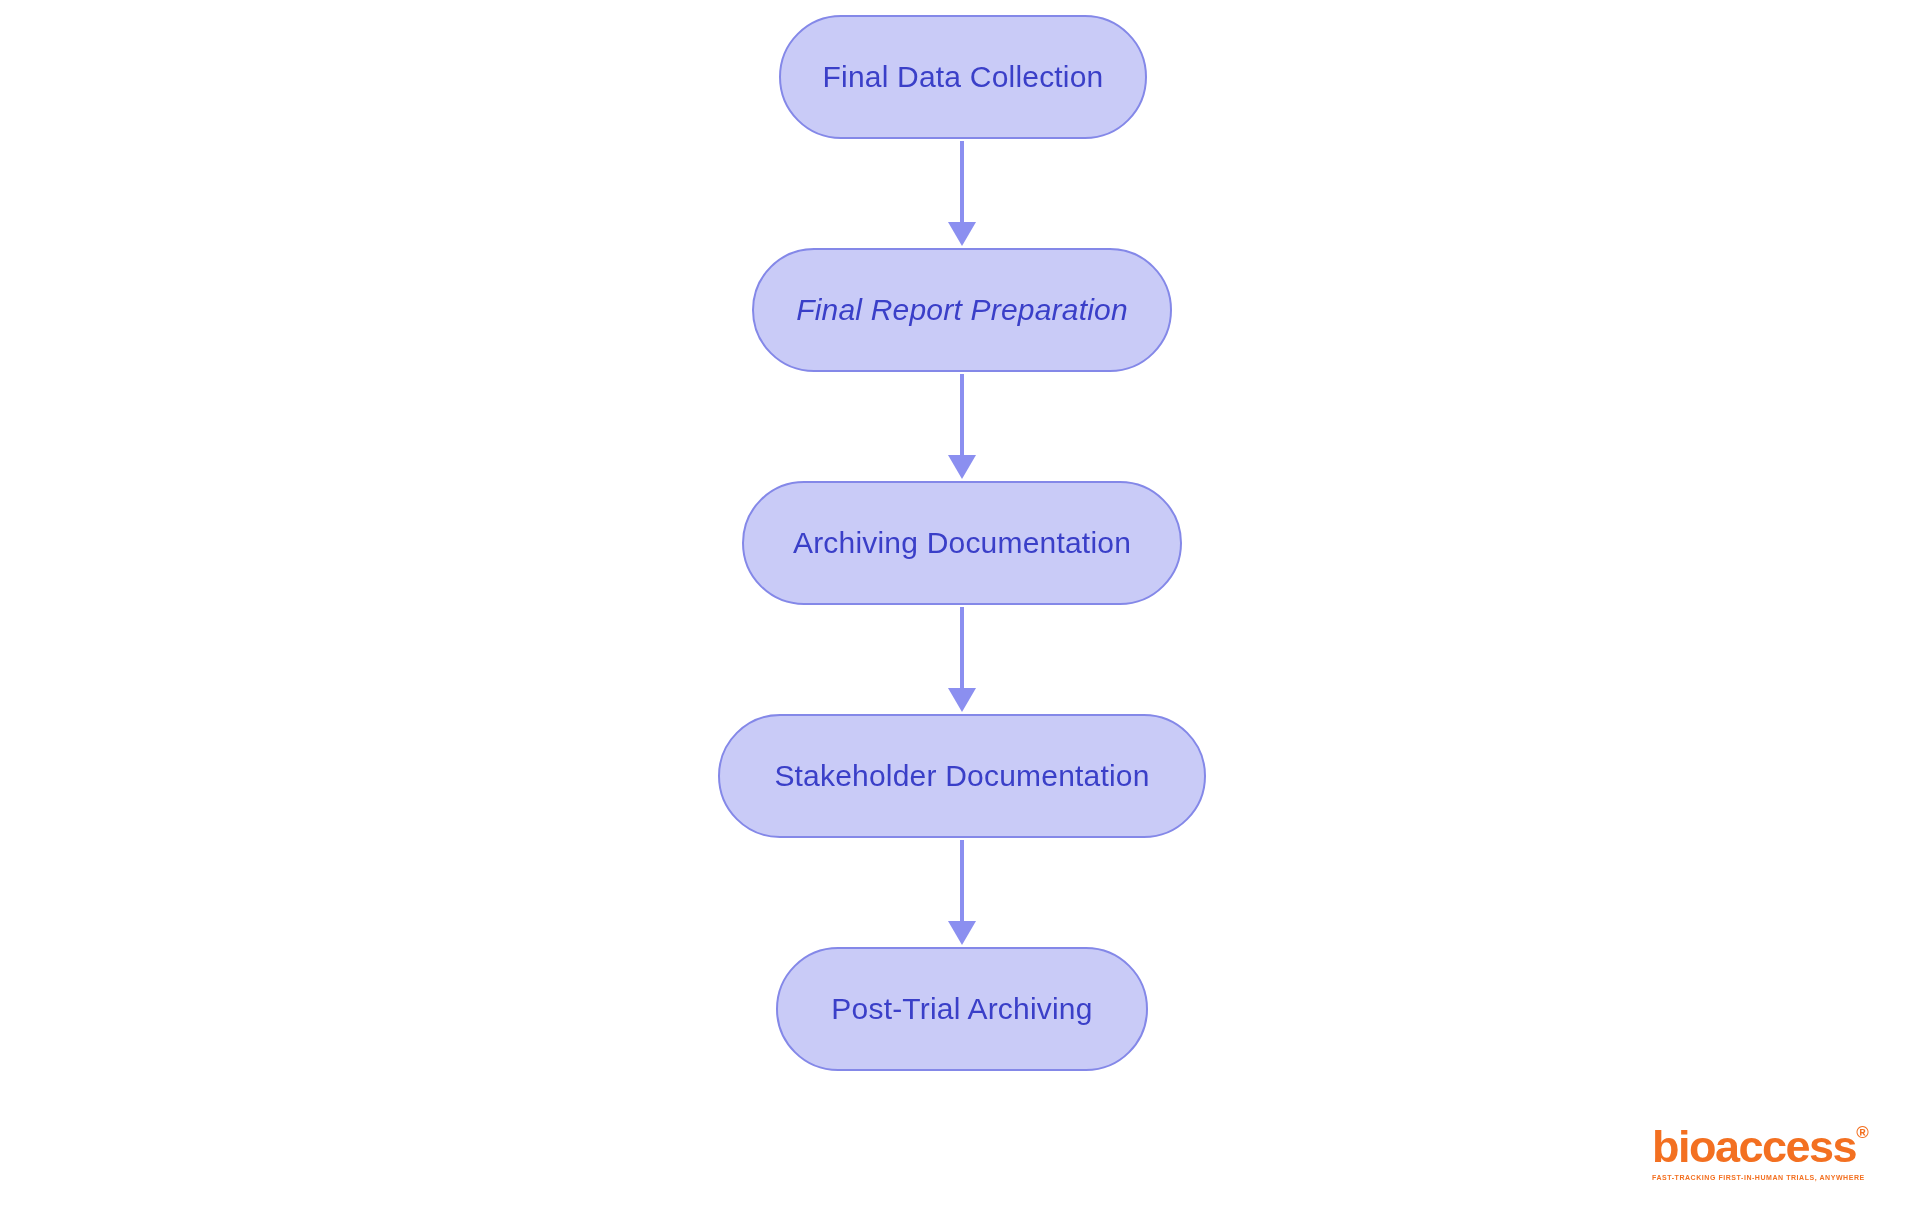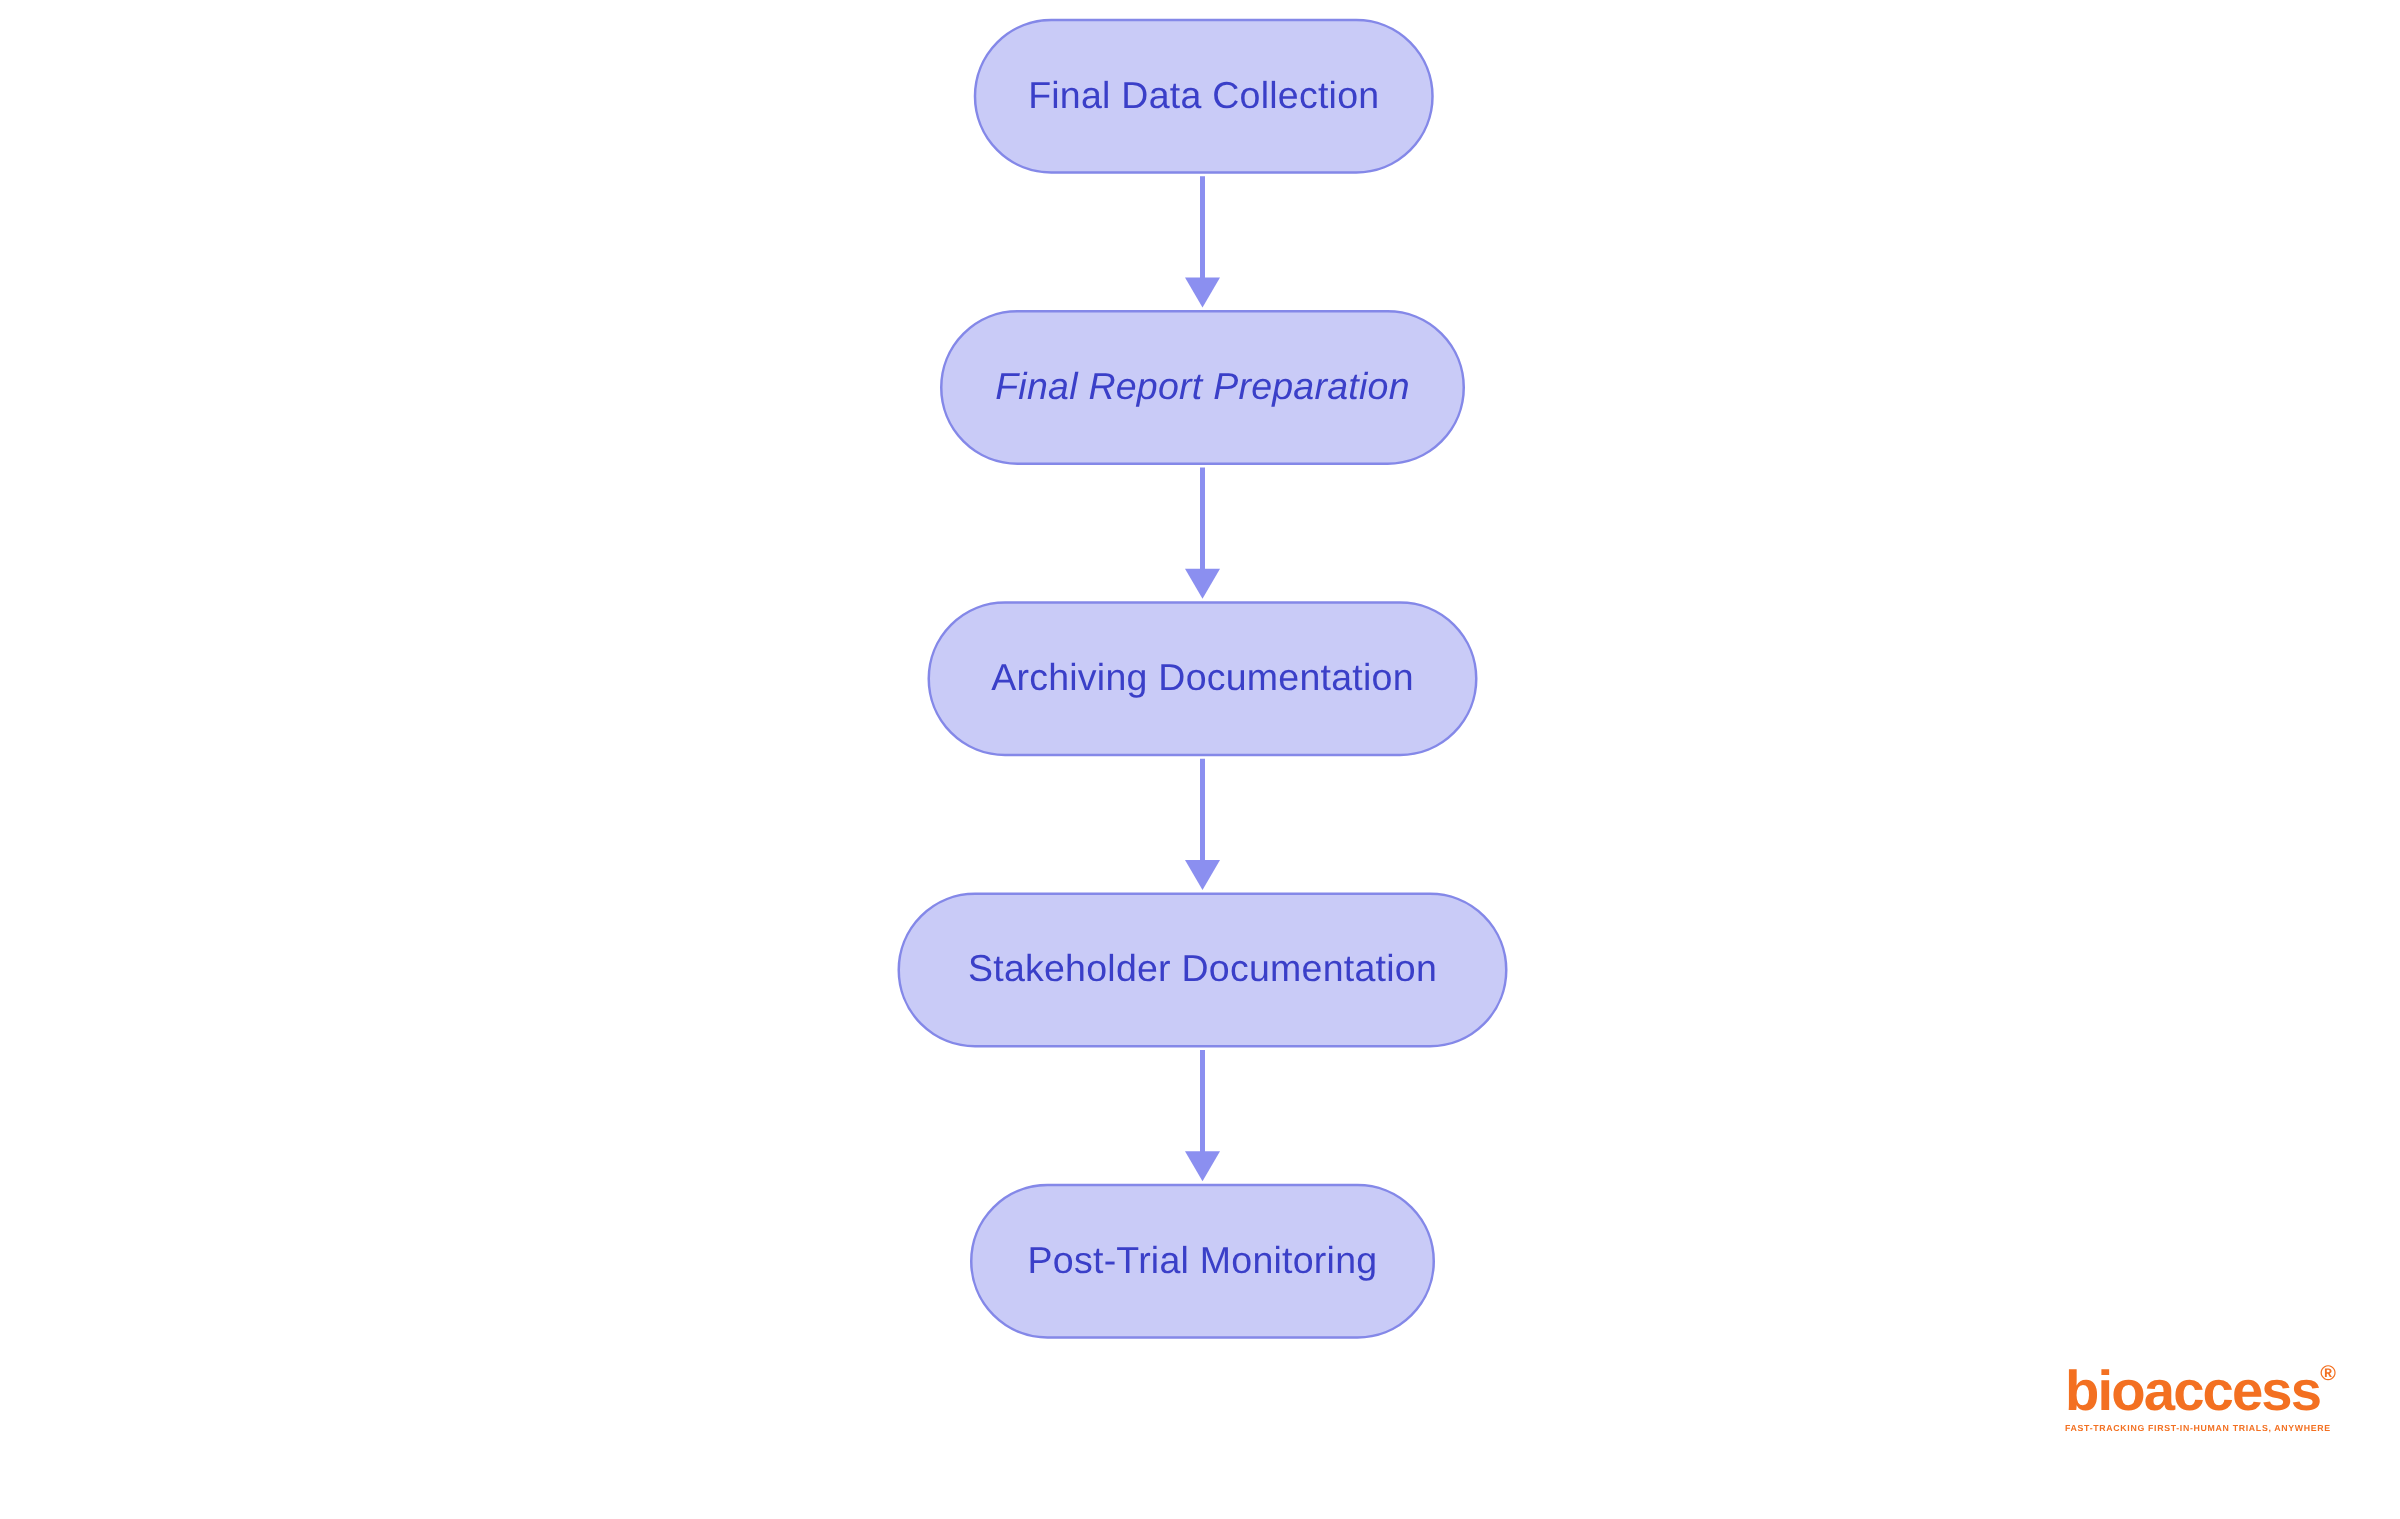--- a/index.html
+++ b/index.html
@@ -140,7 +140,7 @@
   </div>
 
   <div class="node n5">
-    <span>Post-Trial Monitoring</span>
+    <span>Post-Trial Archiving</span>
   </div>
 
   <div class="logo">

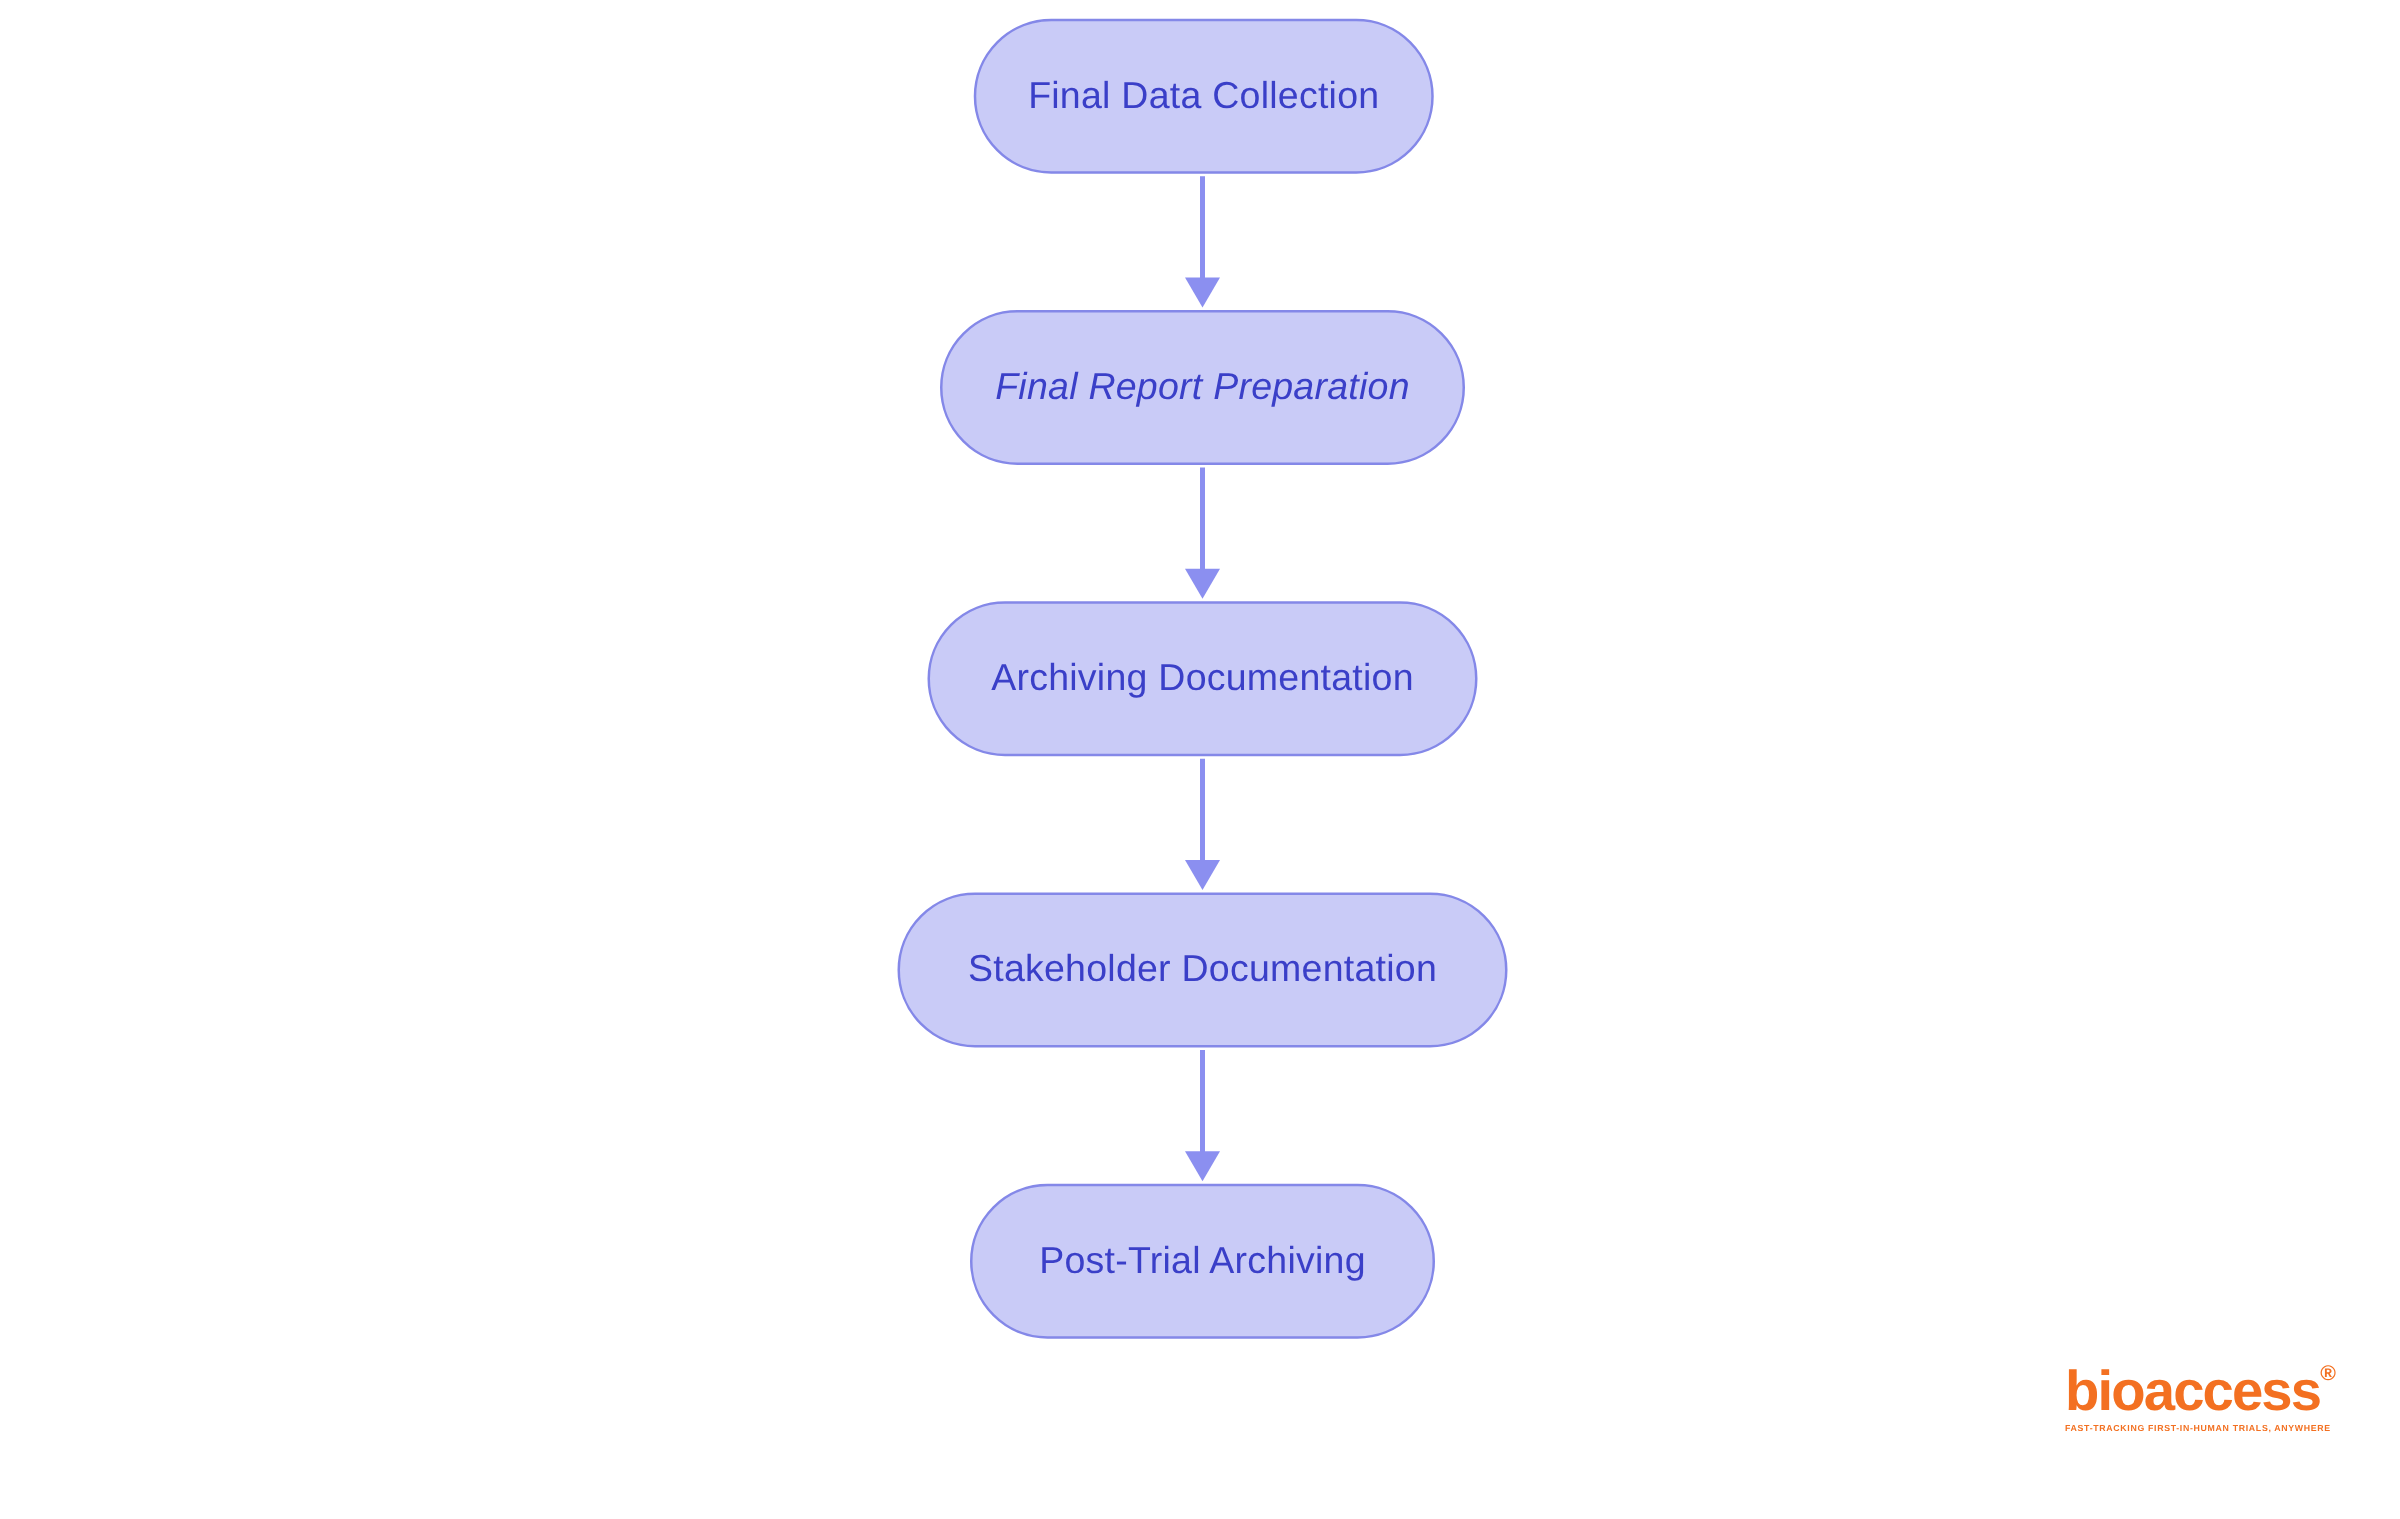--- a/index.html
+++ b/index.html
@@ -73,7 +73,7 @@
   .logo {
     position: absolute;
     left: 1652px;
-    top: 1090px;
+    top: 1124px;
     width: 240px;
     color: #f37021;
   }

